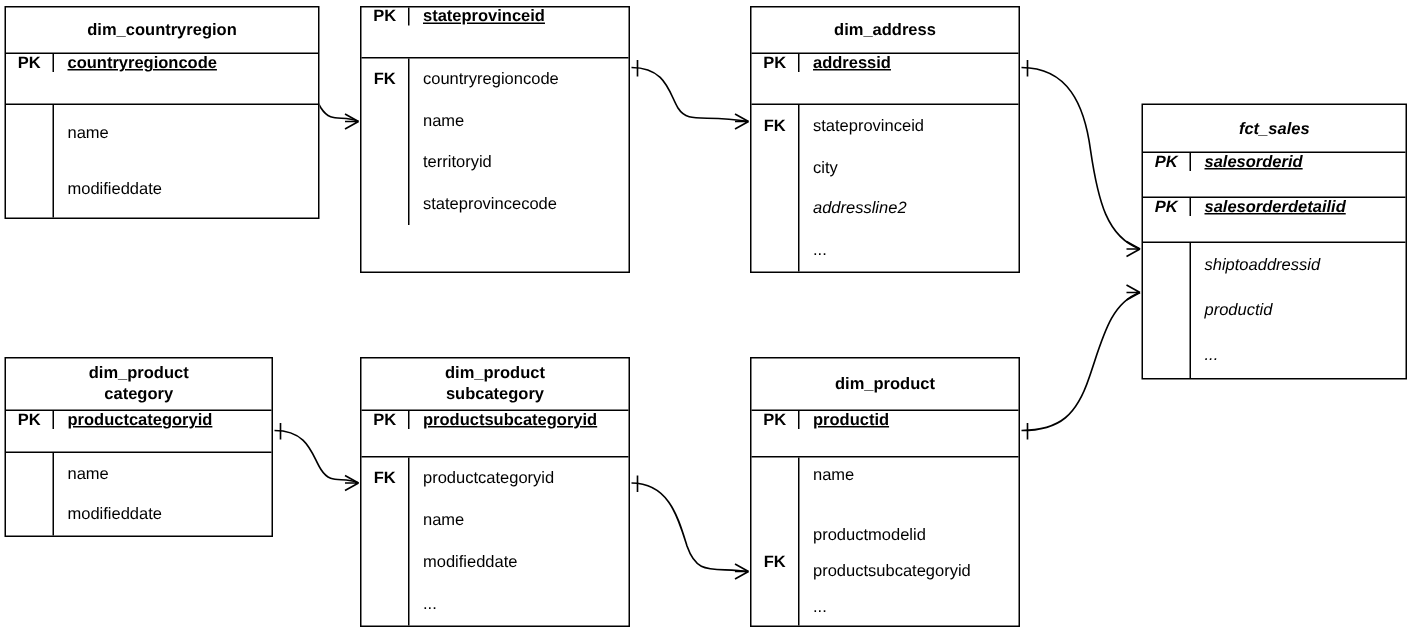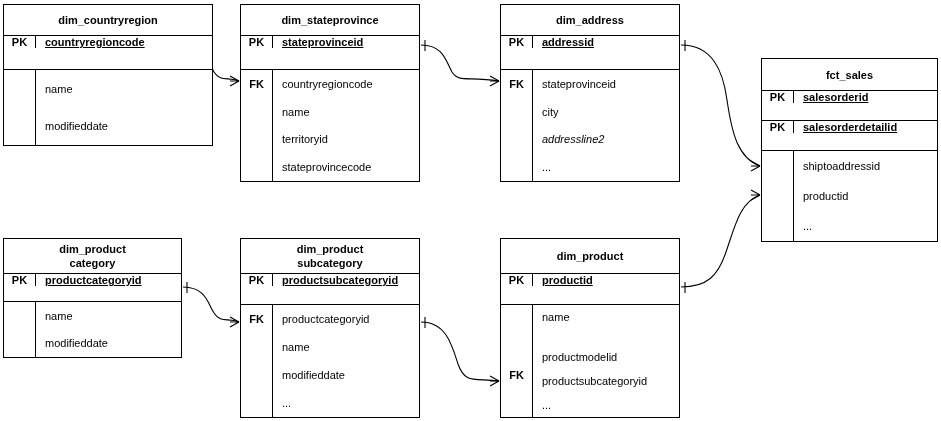--- a/index.html
+++ b/index.html
@@ -189,7 +189,6 @@
   </div>
 
   <div class="entity" style="left:240px; top:4px; width:180px; height:178px;">
-    <div class="entity-title" style="height:31px;">dim_stateprovince</div>
     <div class="rows">
       <div class="keyrow" style="height:34px;">
         <div class="keycell">PK</div>

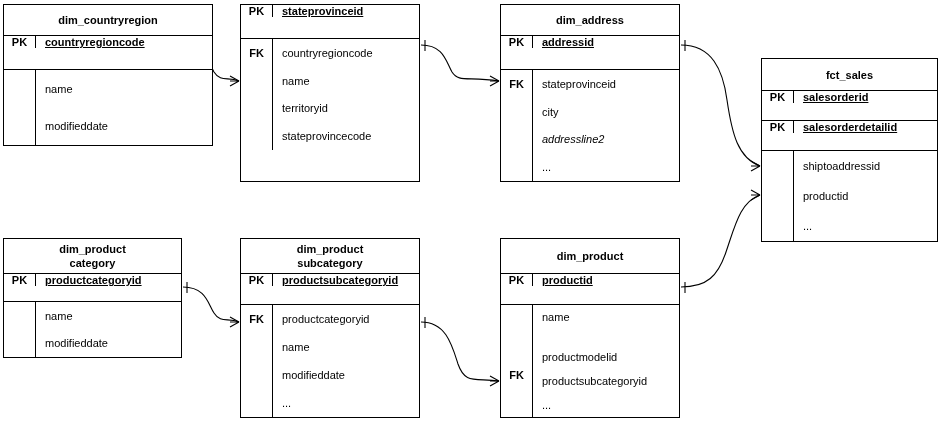--- a/index.html
+++ b/index.html
@@ -239,7 +239,7 @@
     </div>
   </div>
 
-  <div class="entity" style="left:761px; top:58px; width:177px; height:184px;">
+  <div class="entity" style="left:761px; top:69px; width:177px; height:184px;font-style:italic;">
     <div class="entity-title" style="height:32px;">fct_sales</div>
     <div class="rows">
       <div class="keyrow" style="height:30px;">

